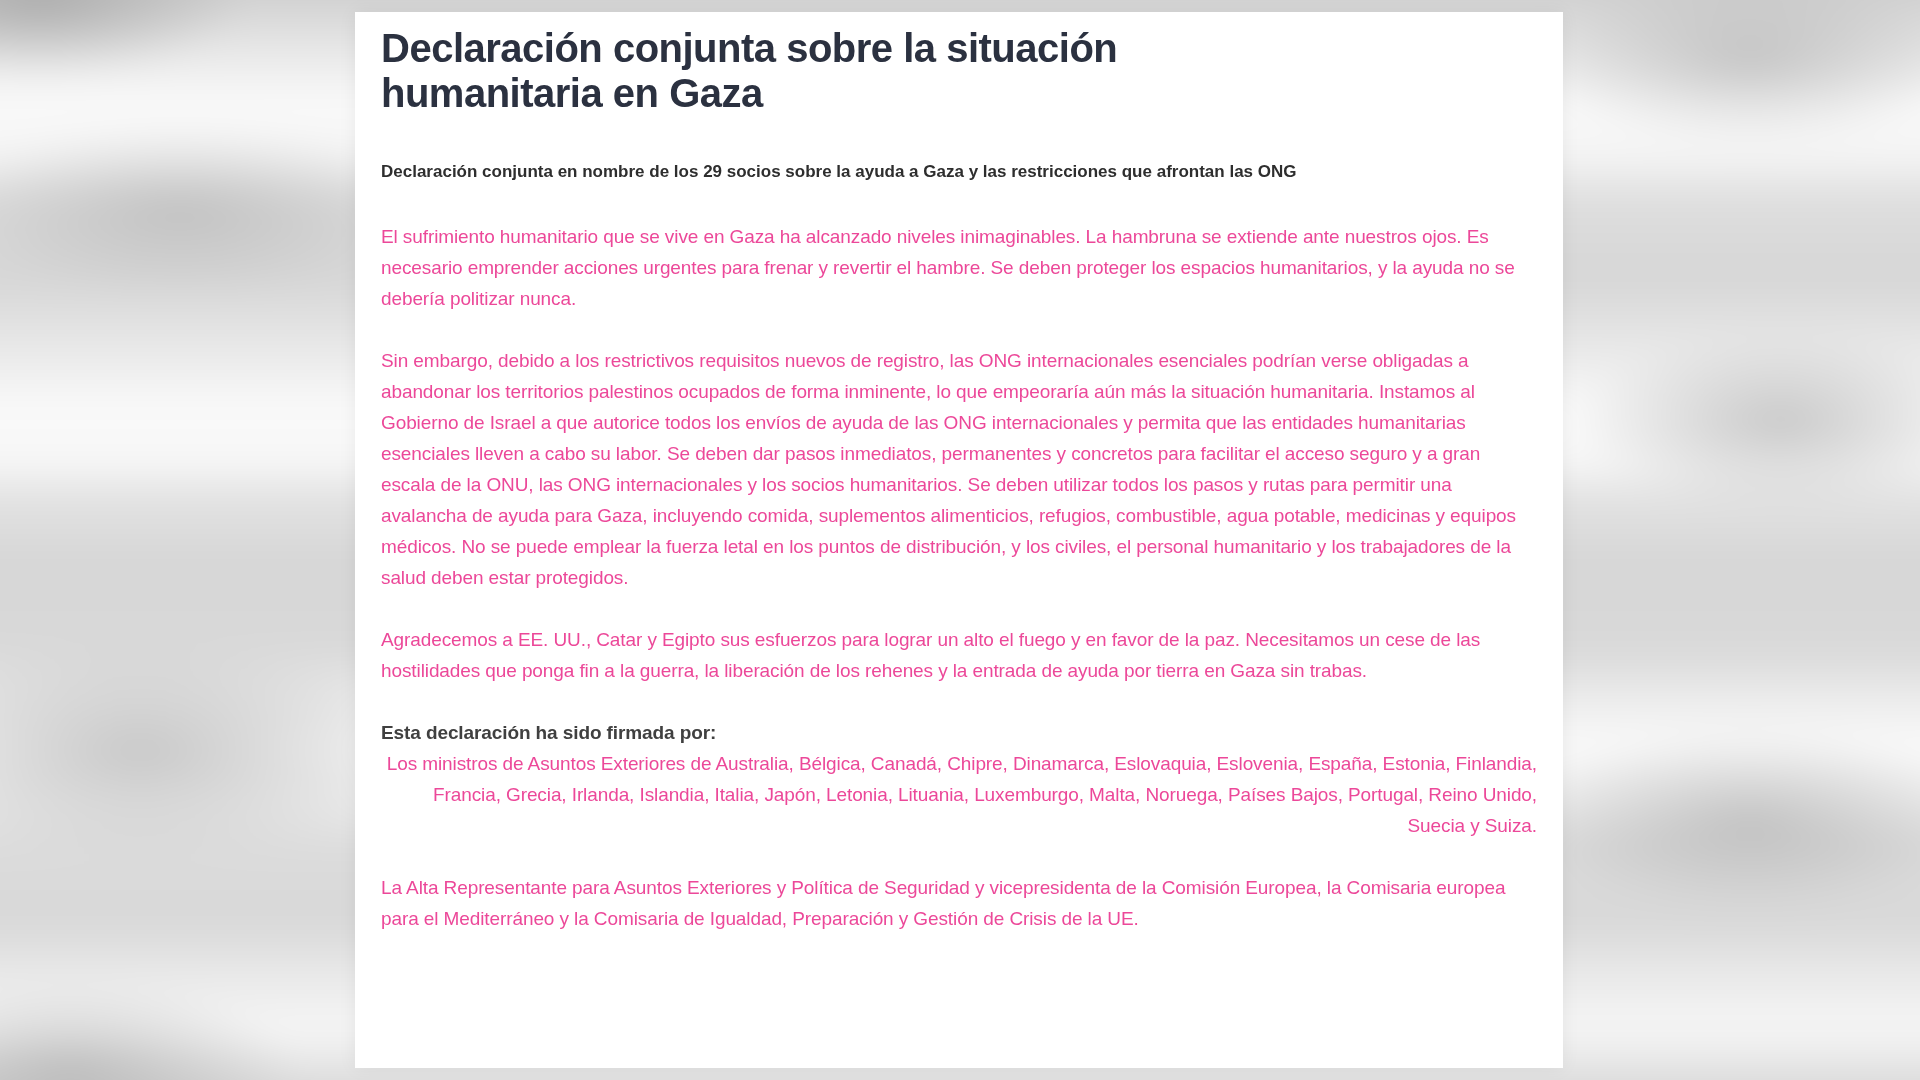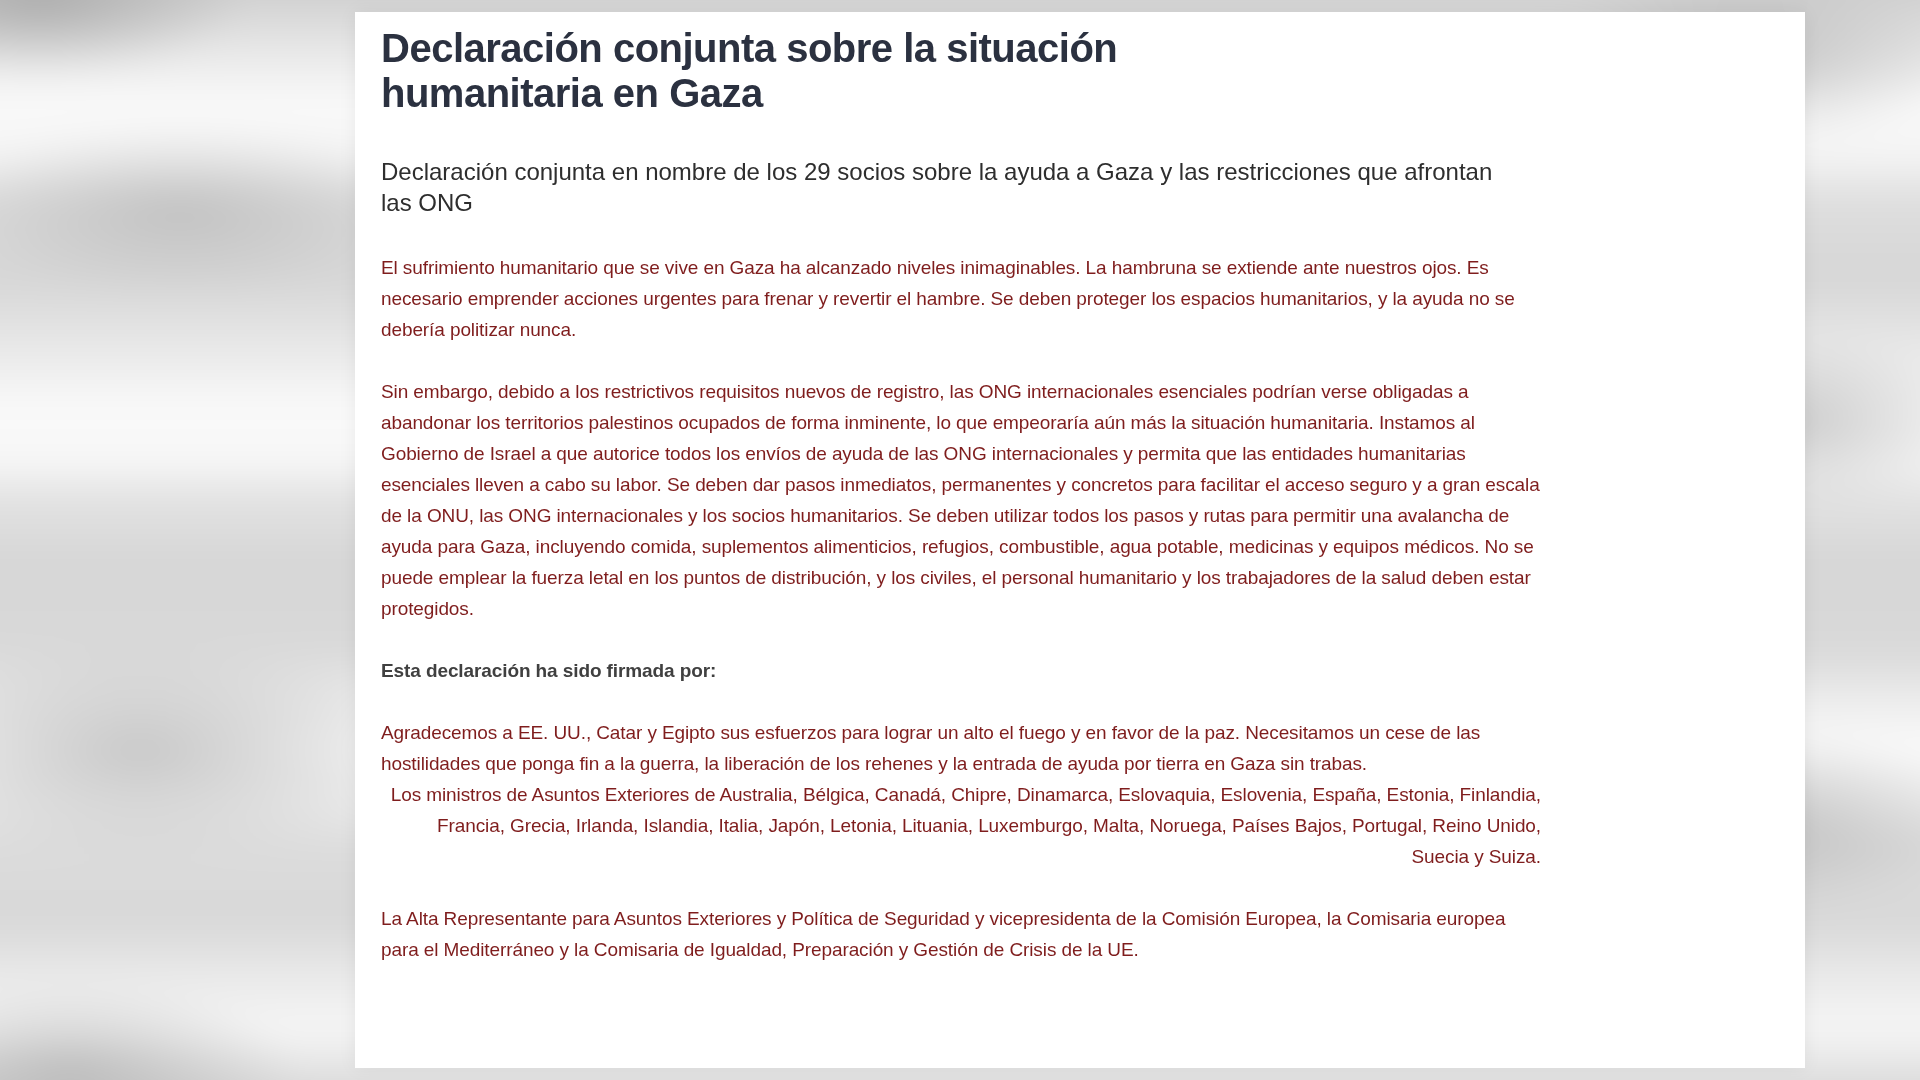--- a/index.html
+++ b/index.html
@@ -62,7 +62,7 @@
     position: absolute;
     left: 355px;
     top: 12px;
-    width: 1450px;
+    width: 1208px;
     height: 1056px;
     background: #ffffff;
     box-sizing: border-box;

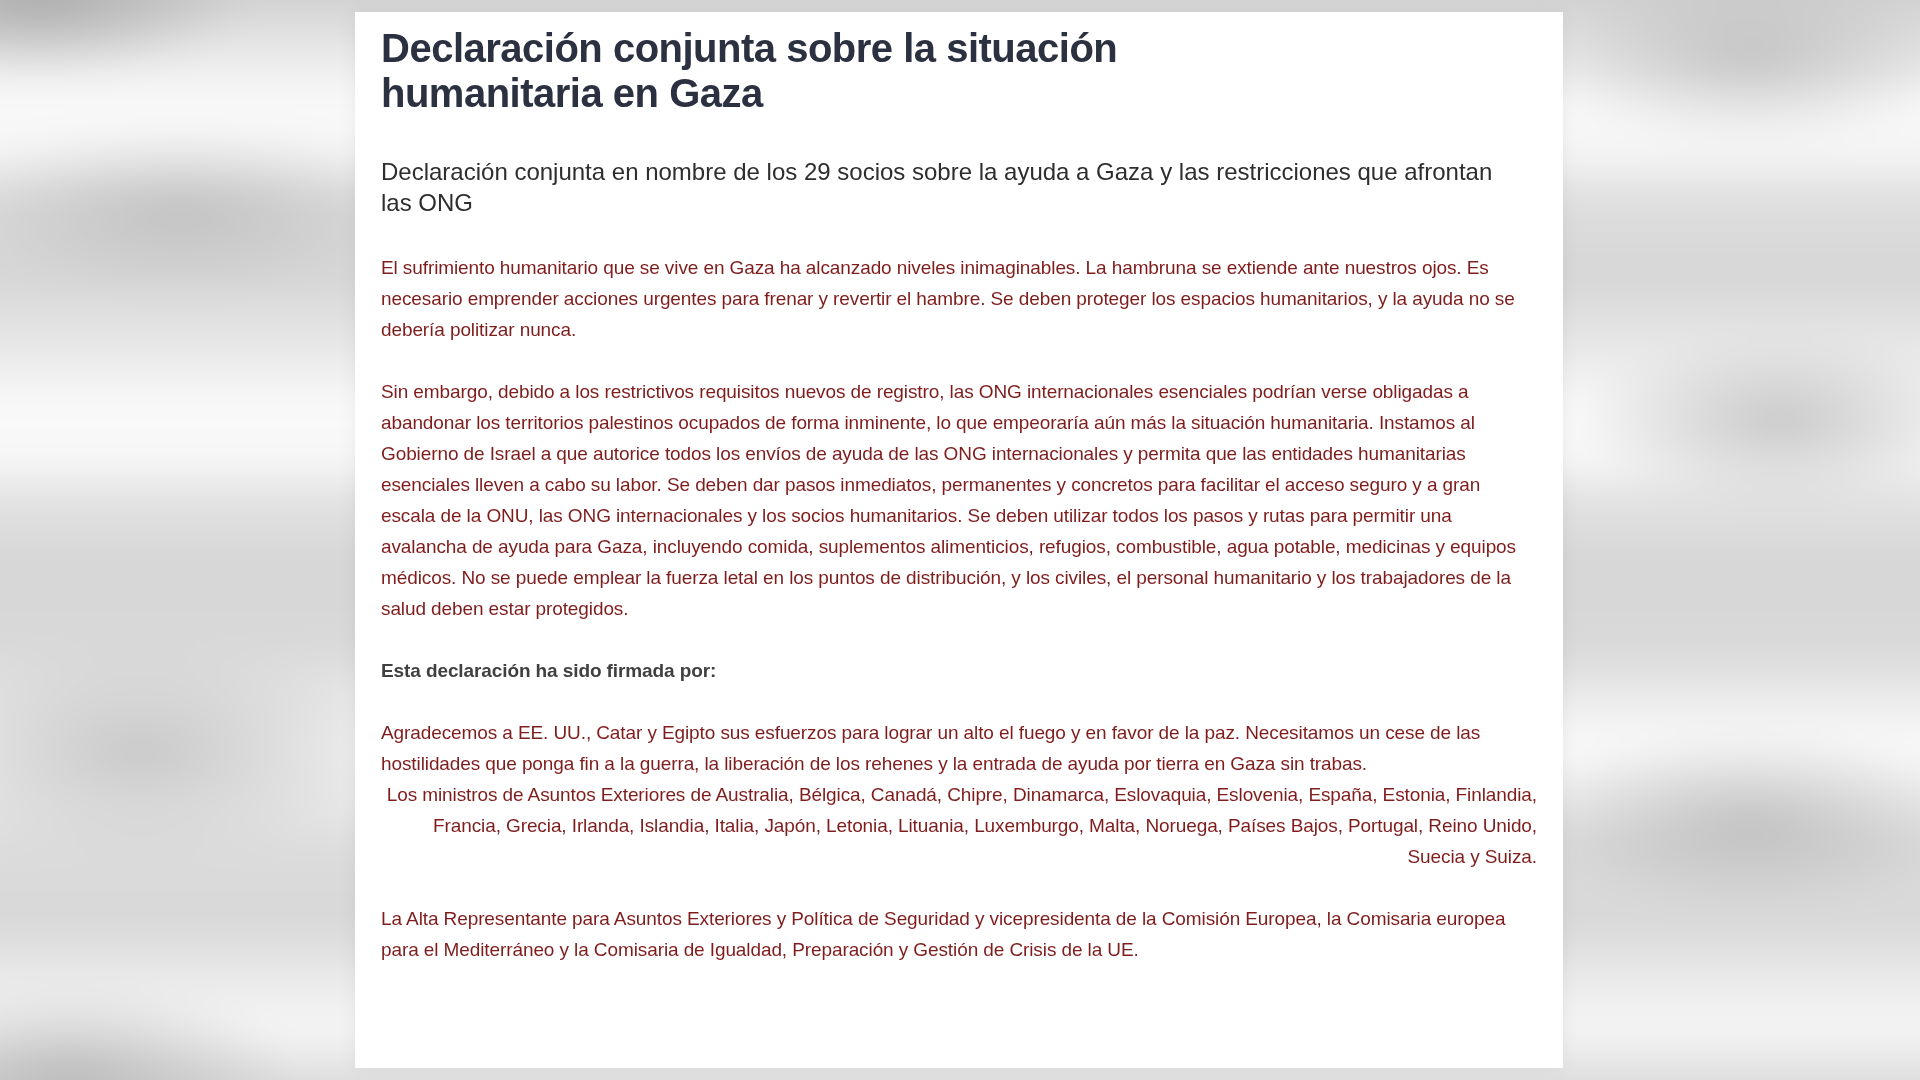--- a/index.html
+++ b/index.html
@@ -84,9 +84,9 @@
   .subtitle {
     margin: 40px 0 4px 0;
     max-width: 1130px;
-    font-size: 24px;
+    font-size: 17px;
     line-height: 31px;
-    font-weight: normal;
+    font-weight: bold;
     color: #2e2e2e;
   }
 

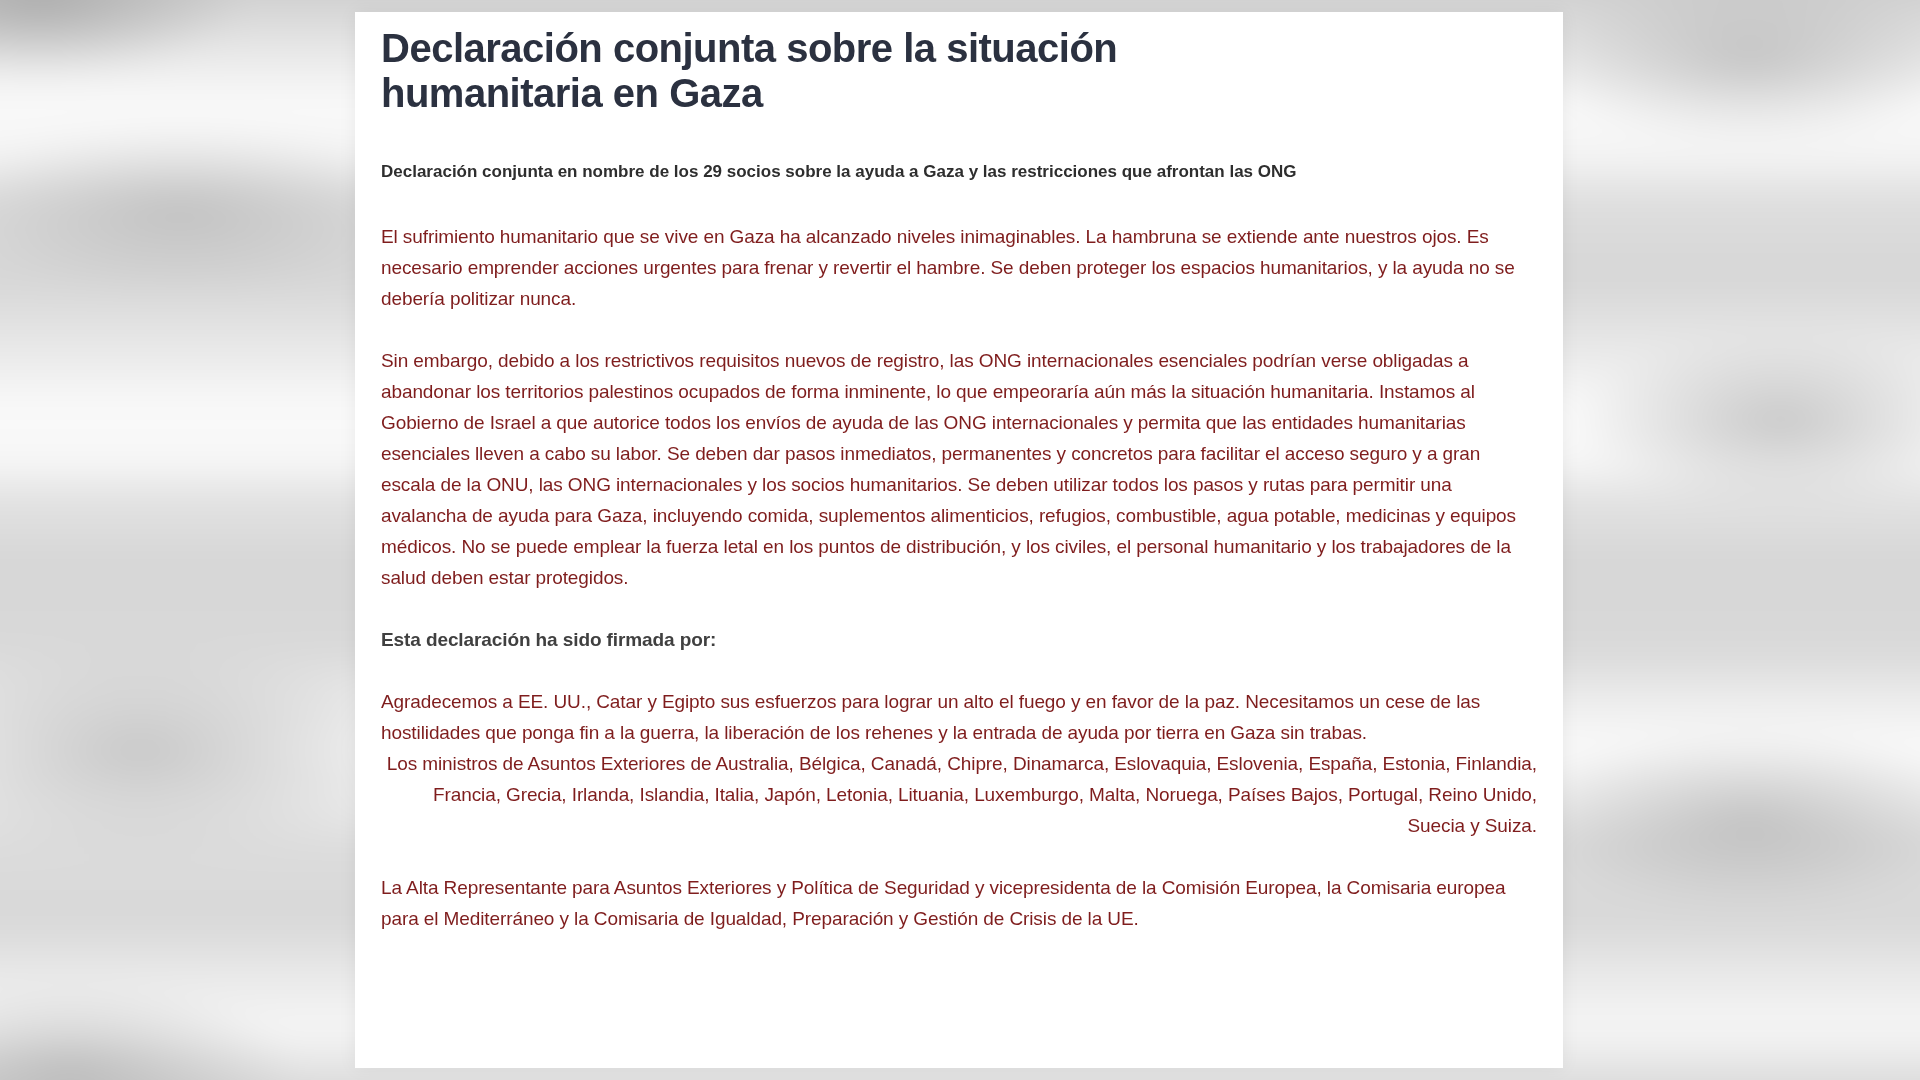--- a/index.html
+++ b/index.html
@@ -100,7 +100,7 @@
   .body-text {
     font-size: 19px;
     line-height: 31px;
-    color: #7f1d1d;
+    color: #ec4899;
     letter-spacing: -0.1px;
   }
 

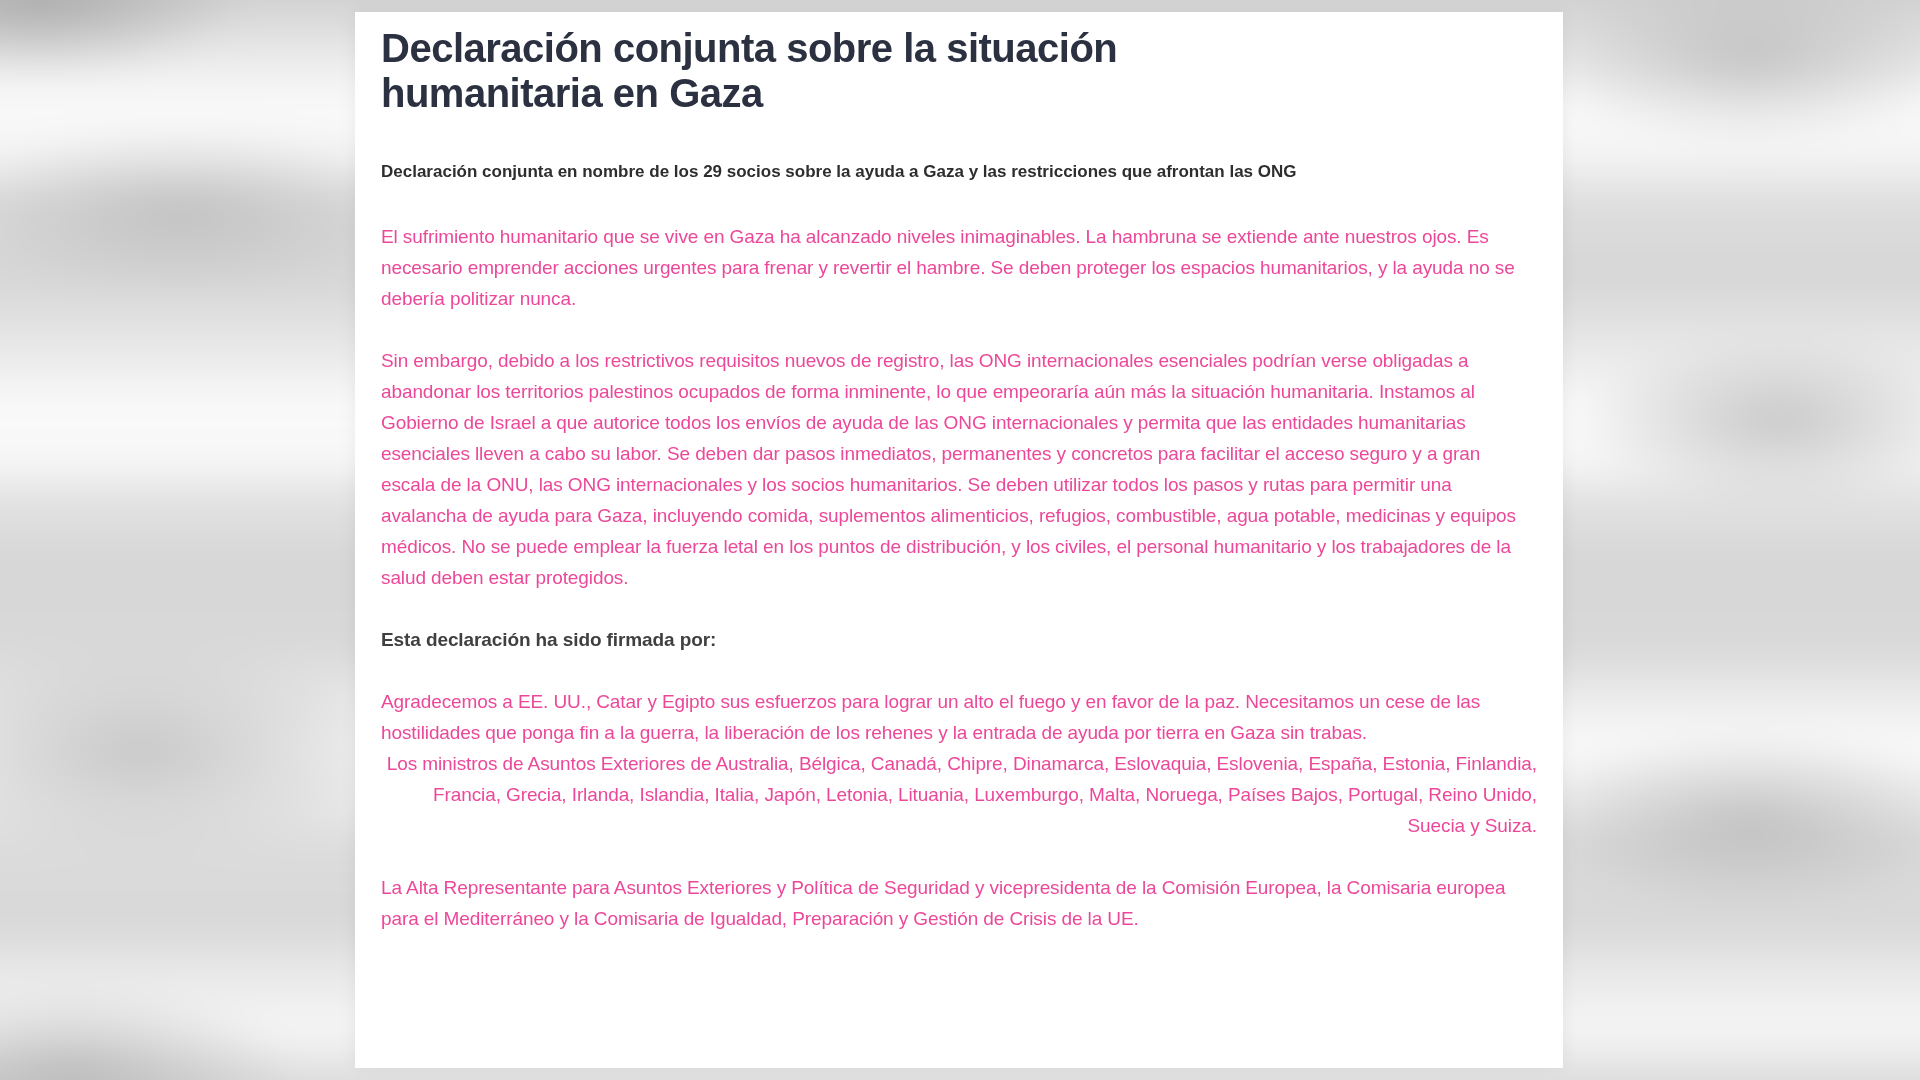--- a/index.html
+++ b/index.html
@@ -143,9 +143,9 @@
 
     <p class="body-text para">Sin embargo, debido a los restrictivos requisitos nuevos de registro, las ONG internacionales esenciales podrían verse obligadas a abandonar los territorios palestinos ocupados de forma inminente, lo que empeoraría aún más la situación humanitaria. Instamos al Gobierno de Israel a que autorice todos los envíos de ayuda de las ONG internacionales y permita que las entidades humanitarias esenciales lleven a cabo su labor. Se deben dar pasos inmediatos, permanentes y concretos para facilitar el acceso seguro y a gran escala de la ONU, las ONG internacionales y los socios humanitarios. Se deben utilizar todos los pasos y rutas para permitir una avalancha de ayuda para Gaza, incluyendo comida, suplementos alimenticios, refugios, combustible, agua potable, medicinas y equipos médicos. No se puede emplear la fuerza letal en los puntos de distribución, y los civiles, el personal humanitario y los trabajadores de la salud deben estar protegidos.</p>
 
+    <p class="body-text para">Agradecemos a EE. UU., Catar y Egipto sus esfuerzos para lograr un alto el fuego y en favor de la paz. Necesitamos un cese de las hostilidades que ponga fin a la guerra, la liberación de los rehenes y la entrada de ayuda por tierra en Gaza sin trabas.</p>
+
     <p class="body-text signed-heading">Esta declaración ha sido firmada por:</p>
-
-    <p class="body-text para">Agradecemos a EE. UU., Catar y Egipto sus esfuerzos para lograr un alto el fuego y en favor de la paz. Necesitamos un cese de las hostilidades que ponga fin a la guerra, la liberación de los rehenes y la entrada de ayuda por tierra en Gaza sin trabas.</p>
 
     <p class="body-text signed-body">Los ministros de Asuntos Exteriores de Australia, Bélgica, Canadá, Chipre, Dinamarca, Eslovaquia, Eslovenia, España, Estonia, Finlandia, Francia, Grecia, Irlanda, Islandia, Italia, Japón, Letonia, Lituania, Luxemburgo, Malta, Noruega, Países Bajos, Portugal, Reino Unido, Suecia y Suiza.</p>
 

